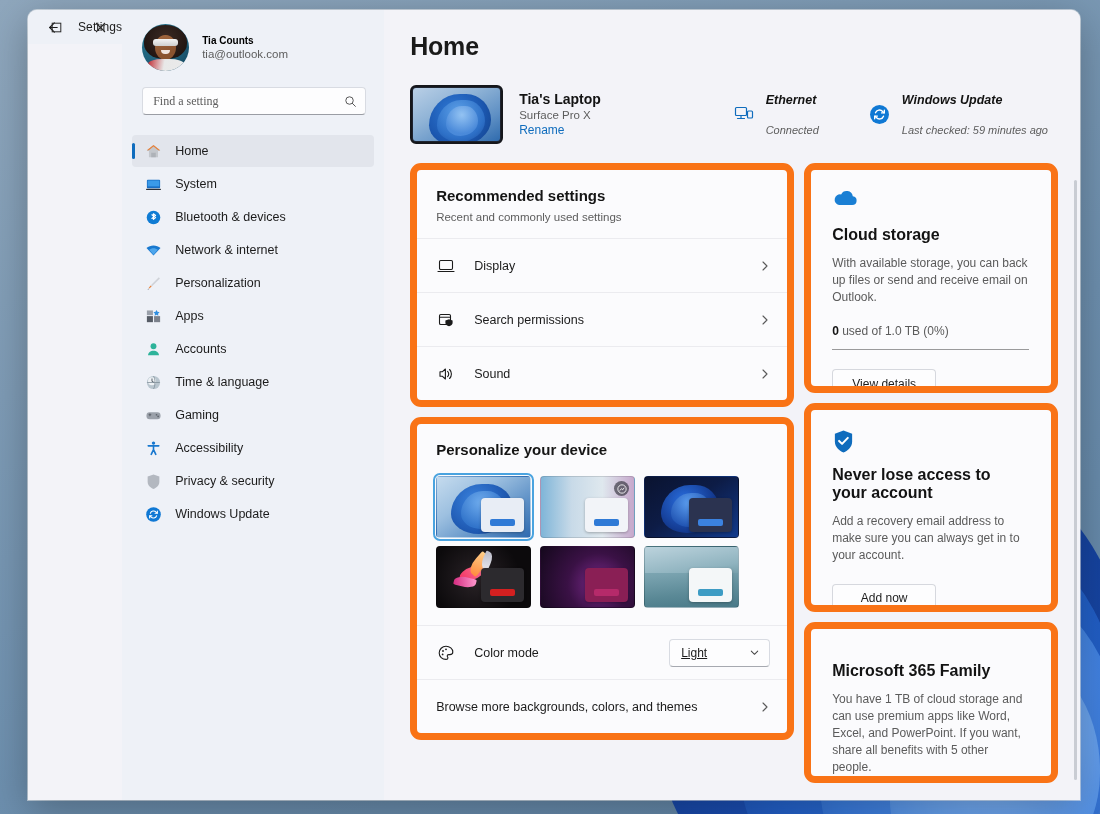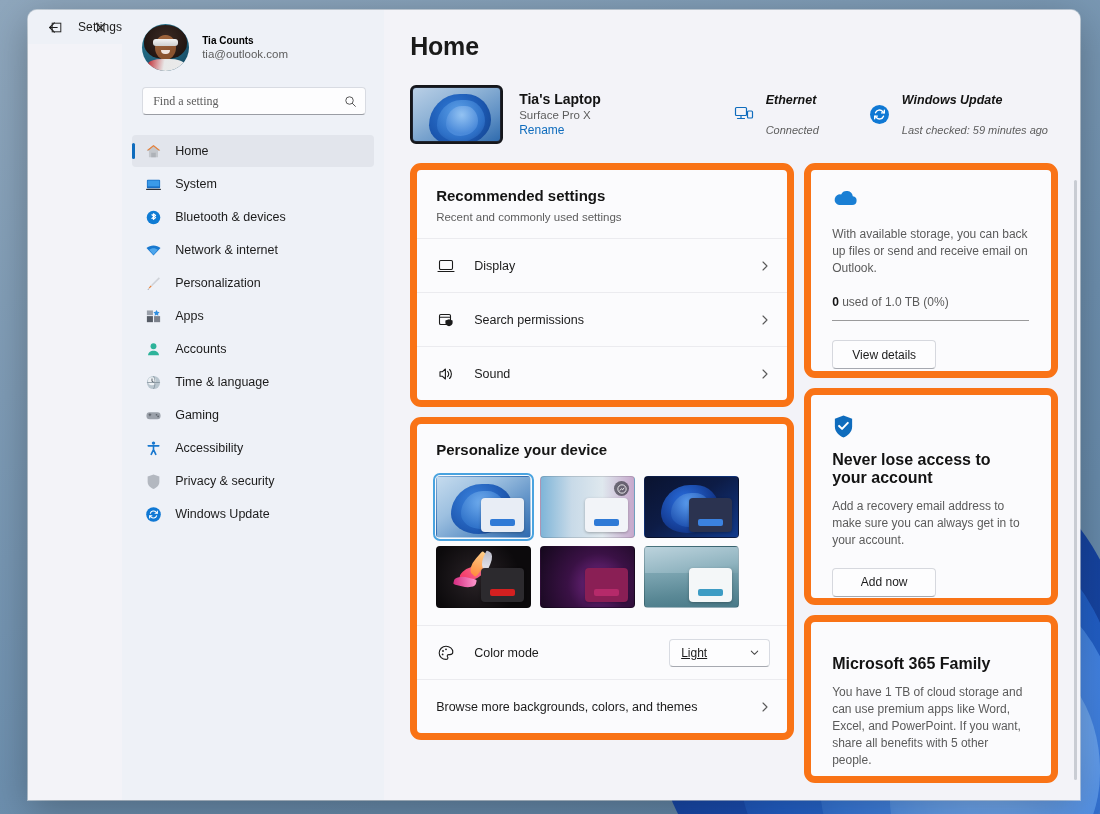--- a/index.html
+++ b/index.html
@@ -789,6 +789,7 @@
                   <path d="M7 16h13.2a4.4 4.4 0 00.6-8.76A6.2 6.2 0 009.1 5.4 4.9 4.9 0 007 16z" fill="#1a7fd4"></path>
                 </svg>
               </div>
+              <h2>Cloud storage</h2>
               <div class="desc">With available storage, you can back up files or send and receive email on Outlook.</div>
               <div class="usage">
                 <b>0</b><span> used of 1.0 TB (0%)</span>

